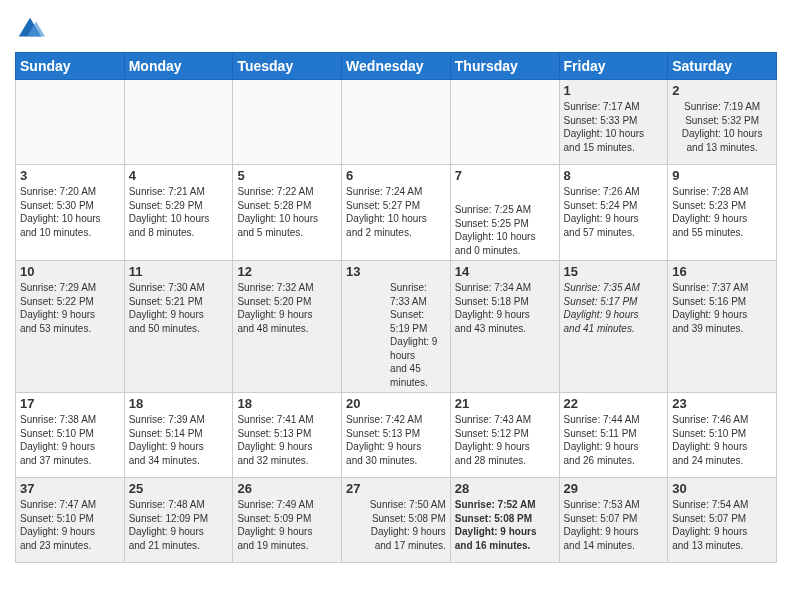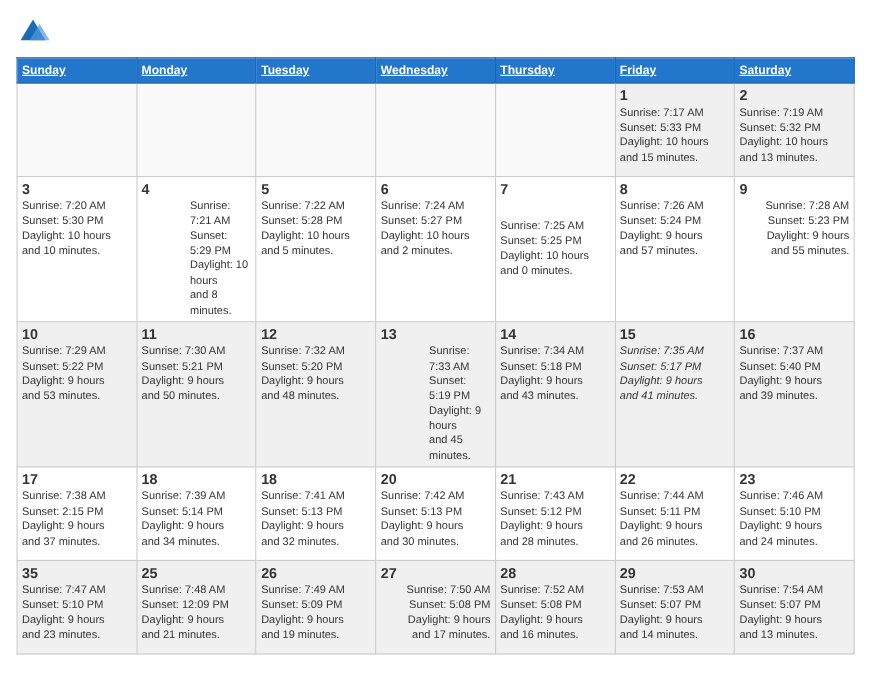--- a/index.html
+++ b/index.html
@@ -59,12 +59,11 @@
     .calendar thead th {
       background-color: #2277cc;
       color: #fff;
-      font-size: 11px;
+      font-size: 14px;
       font-weight: bold;
       padding: 5px 4px;
       text-align: left;
       border: 1px solid #1a66bb;
-      text-decoration: underline;
     }
     .calendar tbody td {
       vertical-align: top;

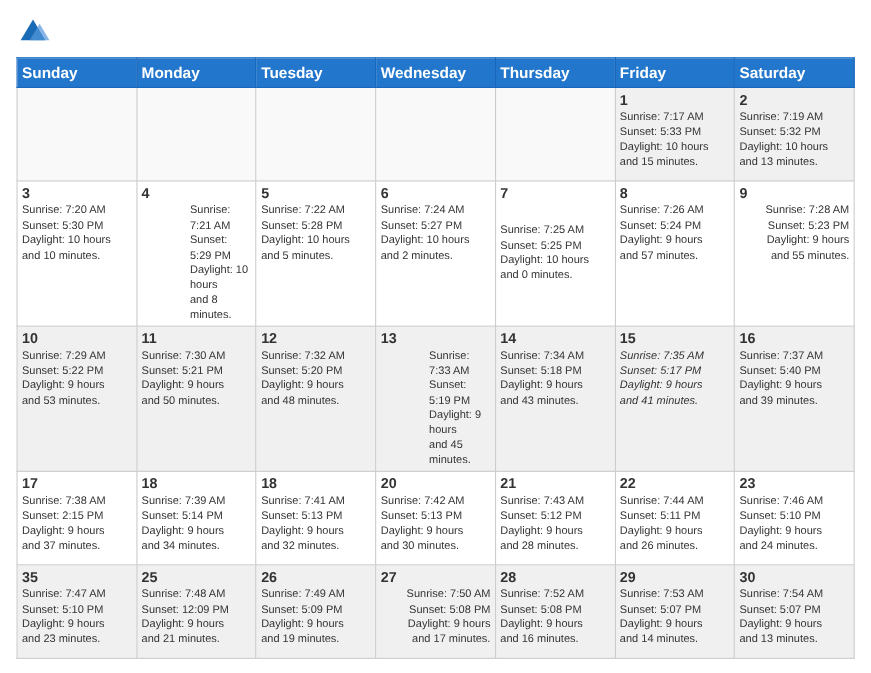--- a/index.html
+++ b/index.html
@@ -141,7 +141,7 @@
           </td>
           <td class="shaded">
             <span class="day-number">2</span>
-            <div class="day-info" style="white-space: pre-line;">Sunrise: 7:19 AM
+            <div class="day-info" style="white-space: pre-line; text-align: center;">Sunrise: 7:19 AM
 Sunset: 5:32 PM
 Daylight: 10 hours
 and 13 minutes.</div>

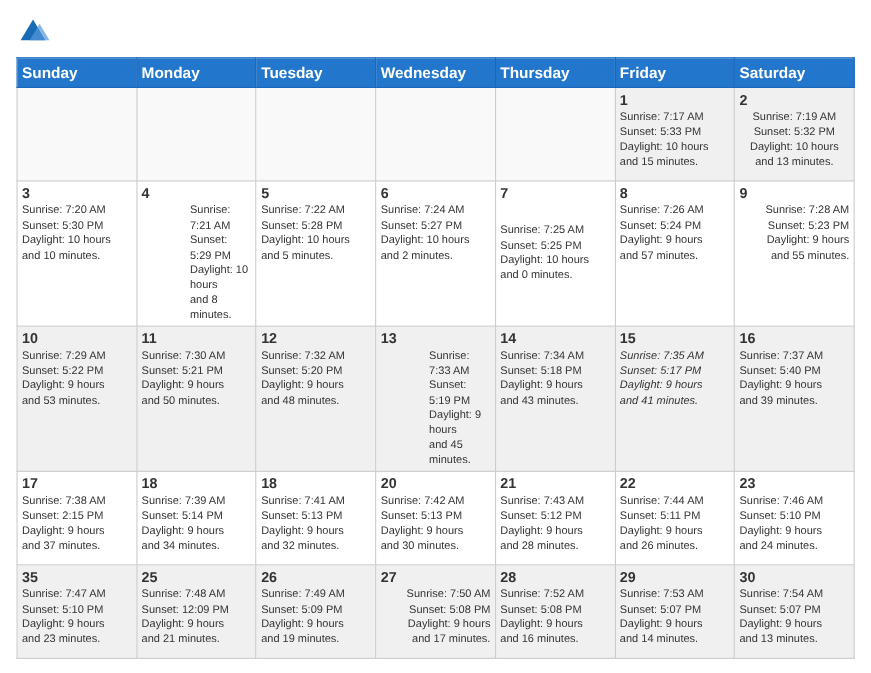--- a/index.html
+++ b/index.html
@@ -157,7 +157,7 @@
           </td>
           <td>
             <span class="day-number">4</span>
-            <div class="day-info" style="white-space: pre-line; margin-left: 44px;">Sunrise: 7:21 AM
+            <div class="day-info" style="white-space: pre-line;">Sunrise: 7:21 AM
 Sunset: 5:29 PM
 Daylight: 10 hours
 and 8 minutes.</div>

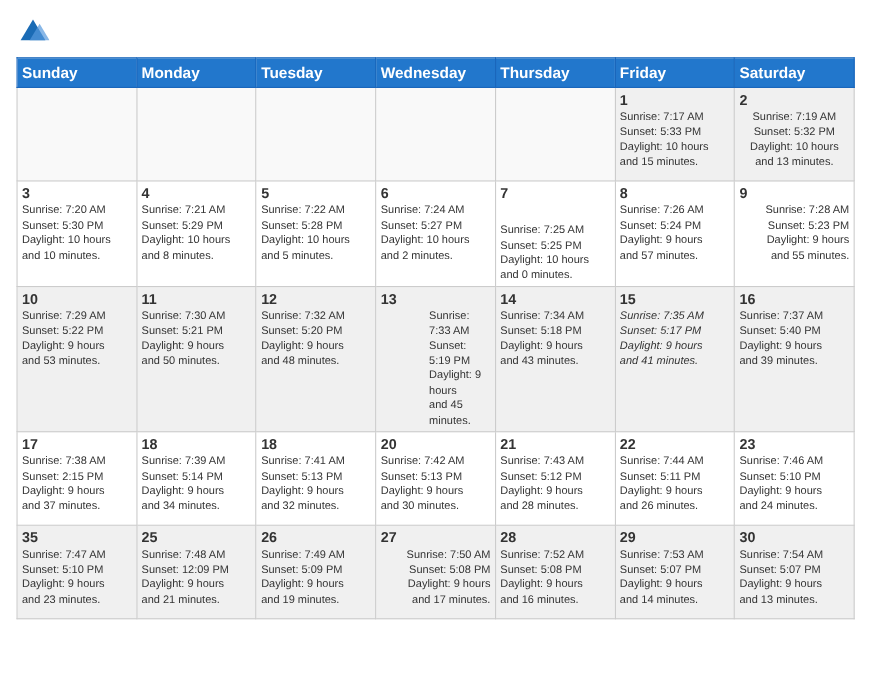--- a/index.html
+++ b/index.html
@@ -192,7 +192,7 @@
           </td>
           <td>
             <span class="day-number">9</span>
-            <div class="day-info" style="white-space: pre-line; text-align: right;">Sunrise: 7:28 AM
+            <div class="day-info" style="white-space: pre-line;">Sunrise: 7:28 AM
 Sunset: 5:23 PM
 Daylight: 9 hours
 and 55 minutes.</div>

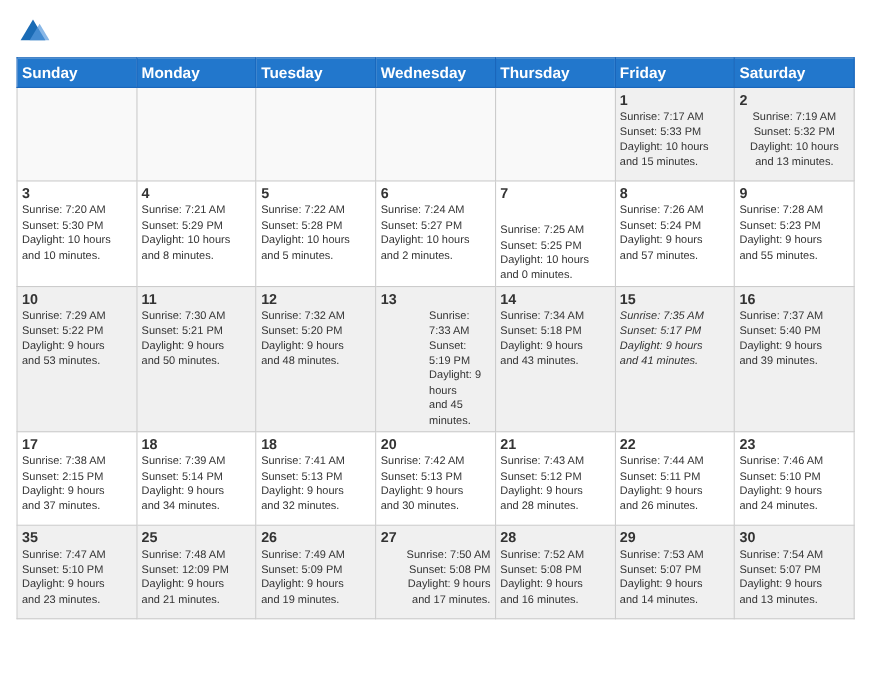--- a/index.html
+++ b/index.html
@@ -244,7 +244,7 @@
           <td class="shaded">
             <span class="day-number">16</span>
             <div class="day-info" style="white-space: pre-line;">Sunrise: 7:37 AM
-Sunset: 5:40 PM
+Sunset: 5:16 PM
 Daylight: 9 hours
 and 39 minutes.</div>
           </td>

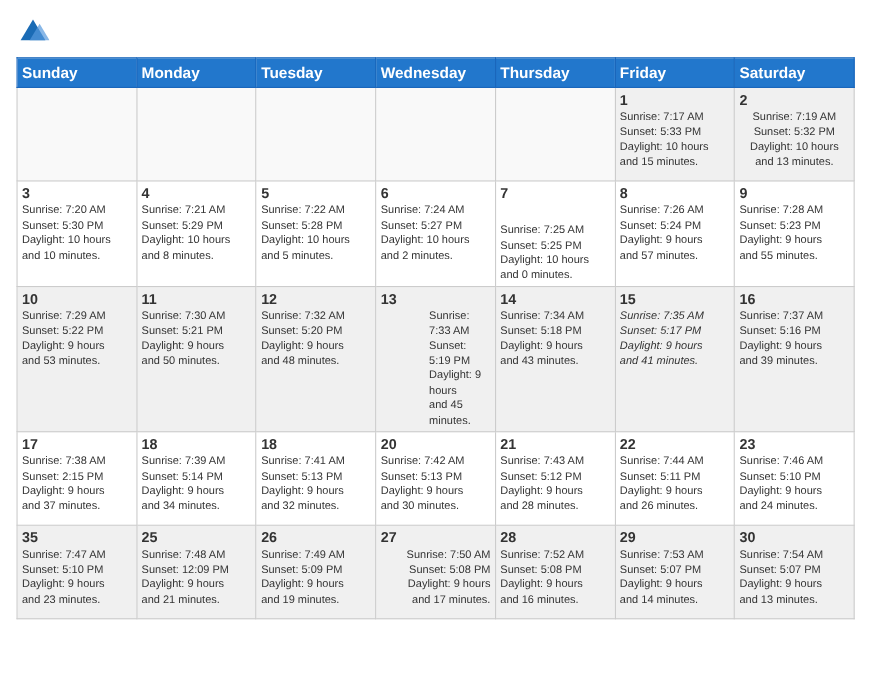--- a/index.html
+++ b/index.html
@@ -253,7 +253,7 @@
           <td>
             <span class="day-number">17</span>
             <div class="day-info" style="white-space: pre-line;">Sunrise: 7:38 AM
-Sunset: 2:15 PM
+Sunset: 5:10 PM
 Daylight: 9 hours
 and 37 minutes.</div>
           </td>

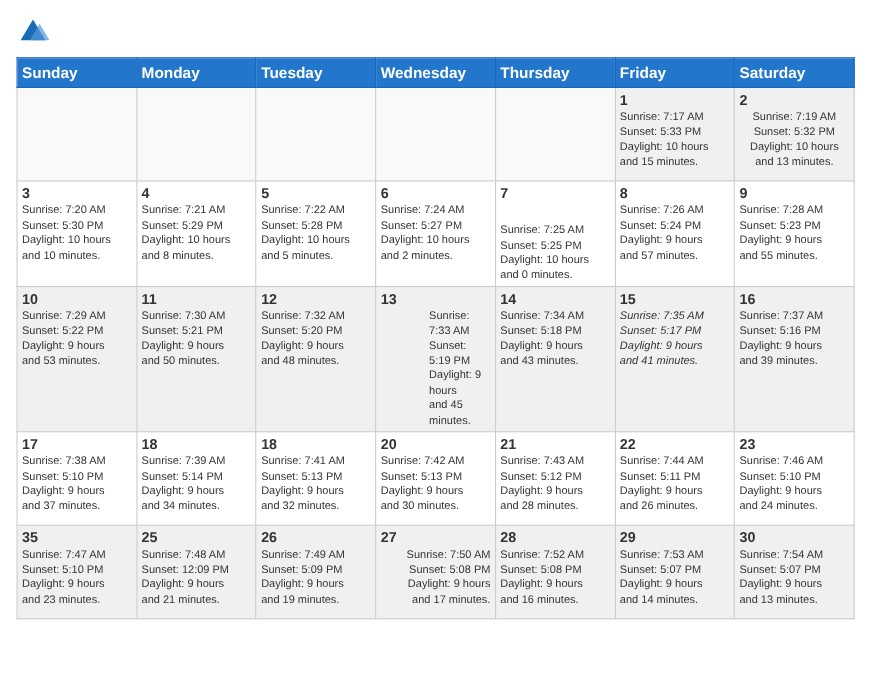--- a/index.html
+++ b/index.html
@@ -302,7 +302,7 @@
         </tr>
         <tr>
           <td class="shaded">
-            <span class="day-number">35</span>
+            <span class="day-number">37</span>
             <div class="day-info" style="white-space: pre-line;">Sunrise: 7:47 AM
 Sunset: 5:10 PM
 Daylight: 9 hours

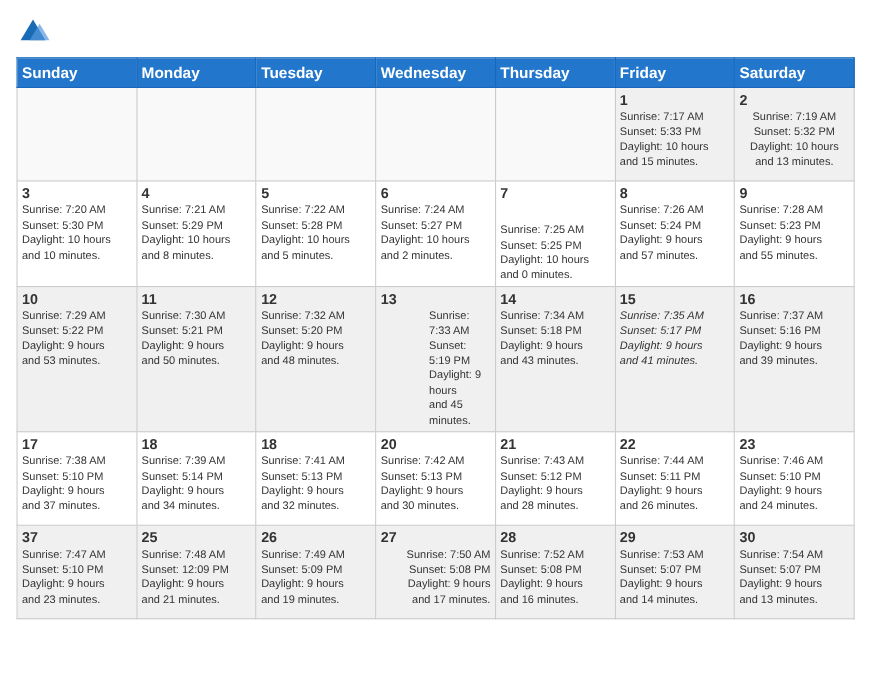--- a/index.html
+++ b/index.html
@@ -331,7 +331,7 @@
           </td>
           <td class="shaded">
             <span class="day-number">28</span>
-            <div class="day-info" style="white-space: pre-line;">Sunrise: 7:52 AM
+            <div class="day-info" style="white-space: pre-line; font-weight: bold;">Sunrise: 7:52 AM
 Sunset: 5:08 PM
 Daylight: 9 hours
 and 16 minutes.</div>

